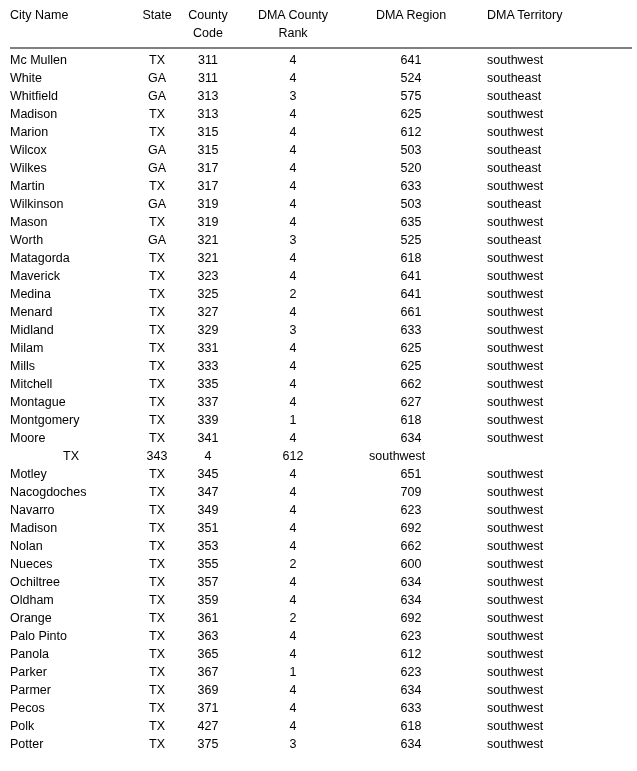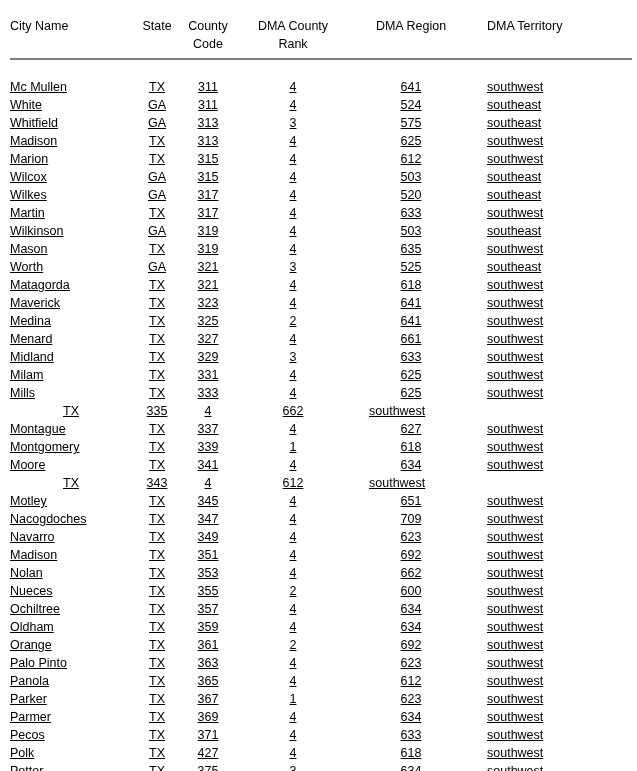--- a/index.html
+++ b/index.html
@@ -31,7 +31,6 @@
   .th {
     line-height: 18px;
     white-space: nowrap;
-    margin-top: 11px;
   }
   .th .line2 {
     display: block;

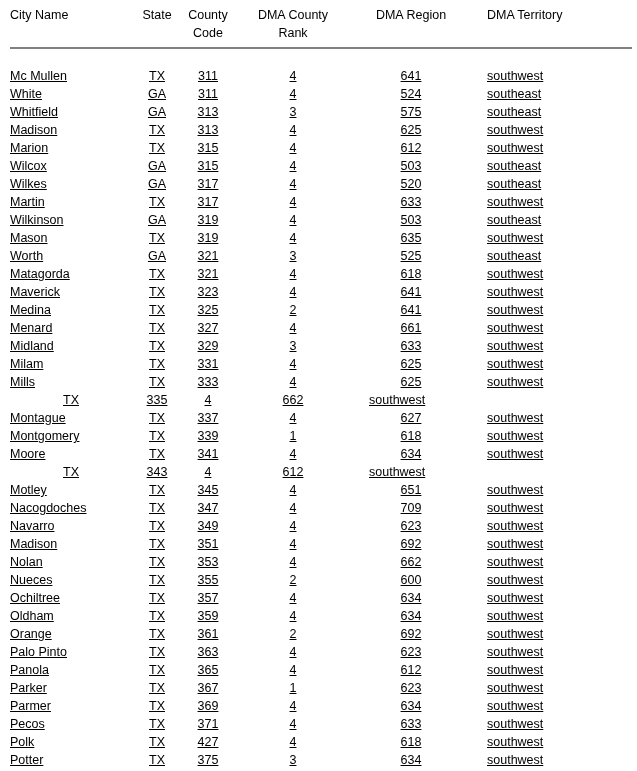--- a/index.html
+++ b/index.html
@@ -41,8 +41,7 @@
     margin: 5px 5px 0 10px;
   }
   .tbody {
-    padding-top: 18px;
-    text-decoration: underline;
+    padding-top: 2px;
   }
   .tr {
     height: 18px;

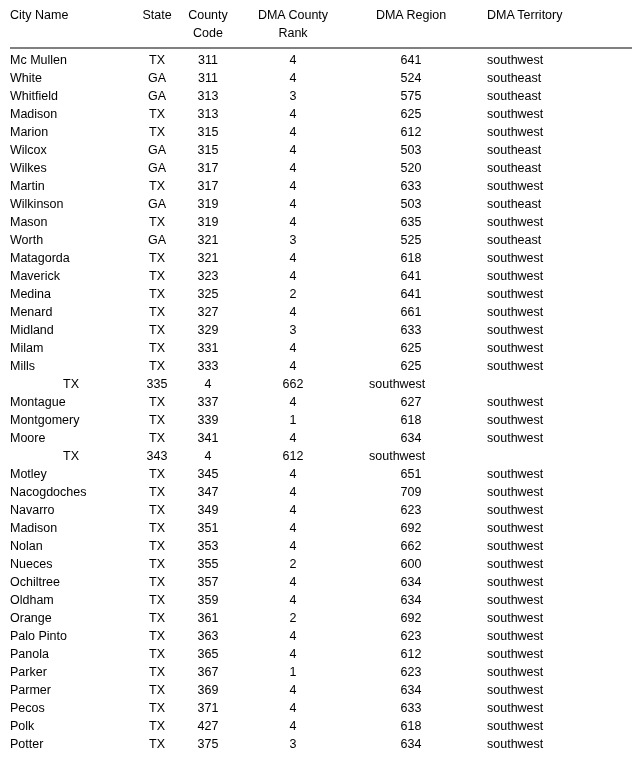--- a/index.html
+++ b/index.html
@@ -235,6 +235,7 @@
         <div class="td col-territory">southwest</div>
       </div>
       <div class="tr">
+        <div class="td col-city">Mitchell</div>
         <div class="td col-state">TX</div>
         <div class="td col-code">335</div>
         <div class="td col-rank">4</div>

